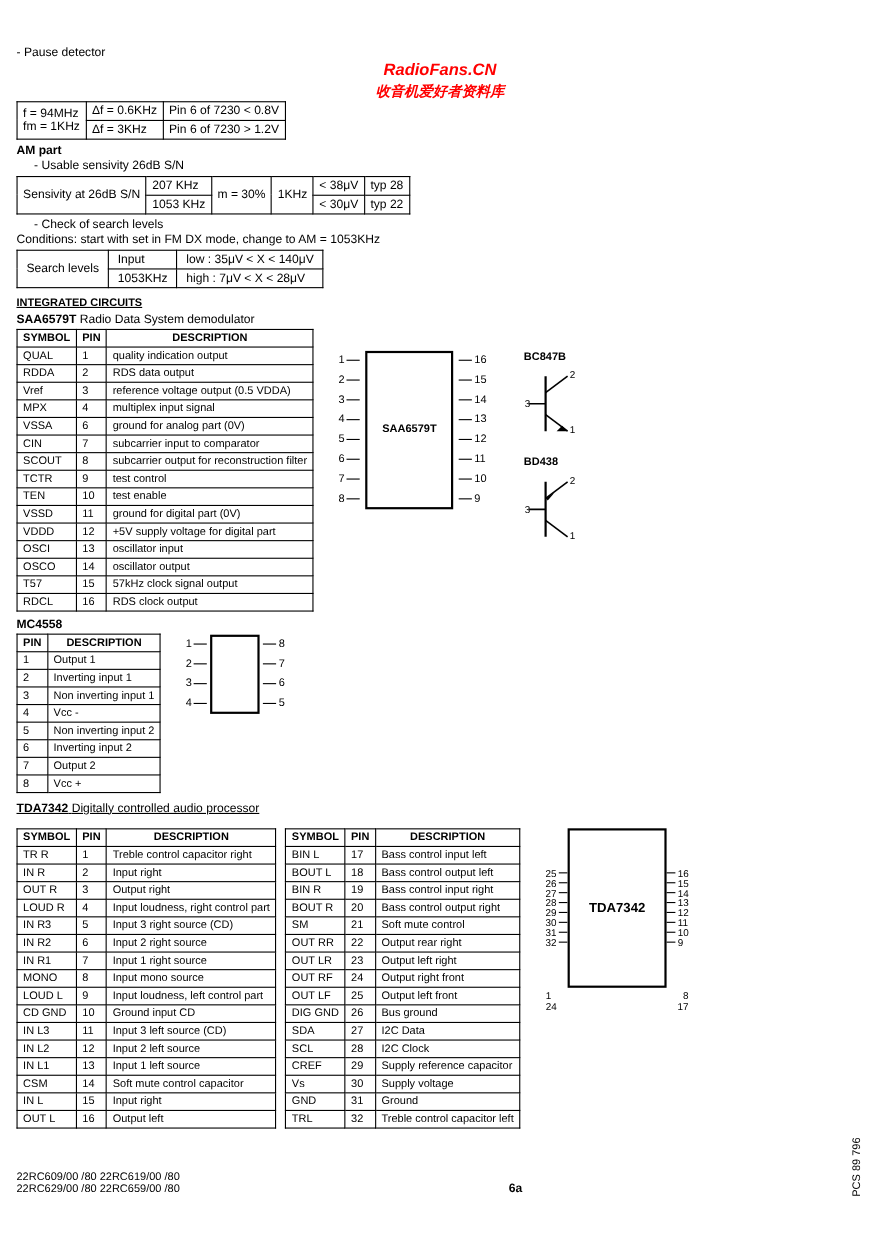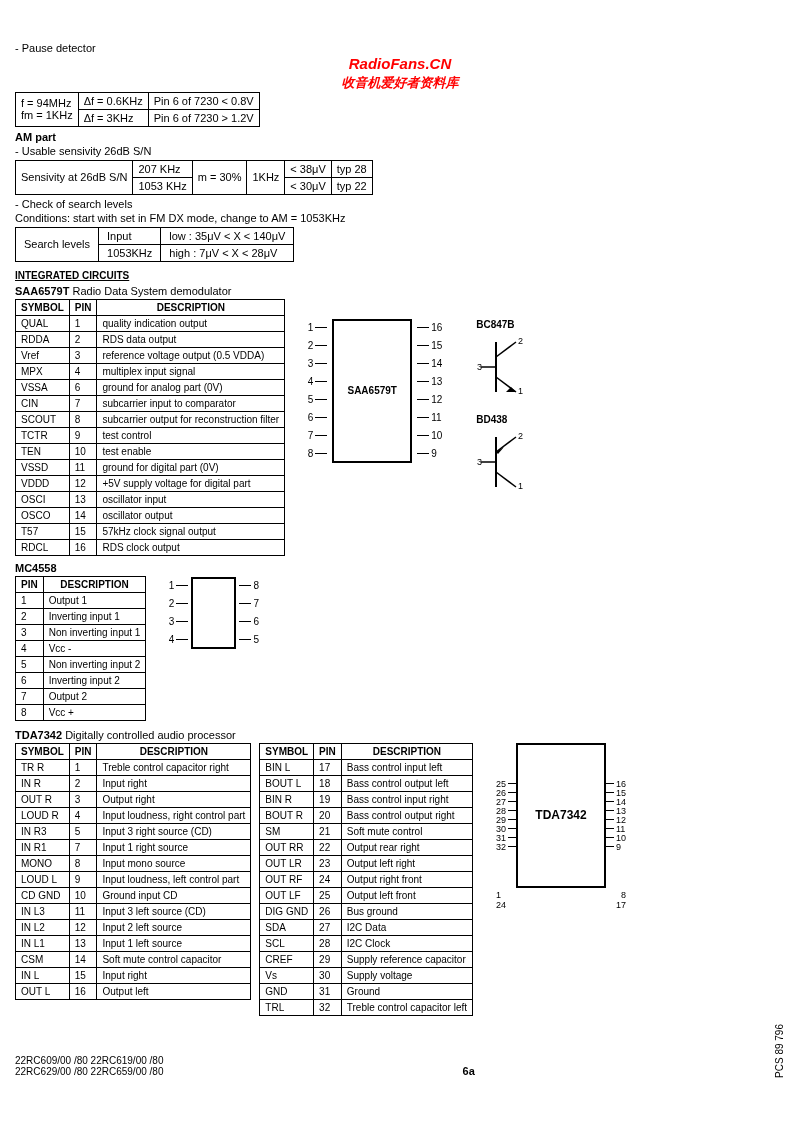--- a/index.html
+++ b/index.html
@@ -28,7 +28,7 @@
       font-style: italic;
     }
     .section-title { font-weight: bold; margin: 4px 0 2px 0; }
-    .sub-title { margin: 2px 0; }
+    .sub-title { margin: 2px 16px; }
     table { border-collapse: collapse; font-size: 11px; }
     td, th { border: 1px solid #000; padding: 2px 5px; }
     .bold { font-weight: bold; }

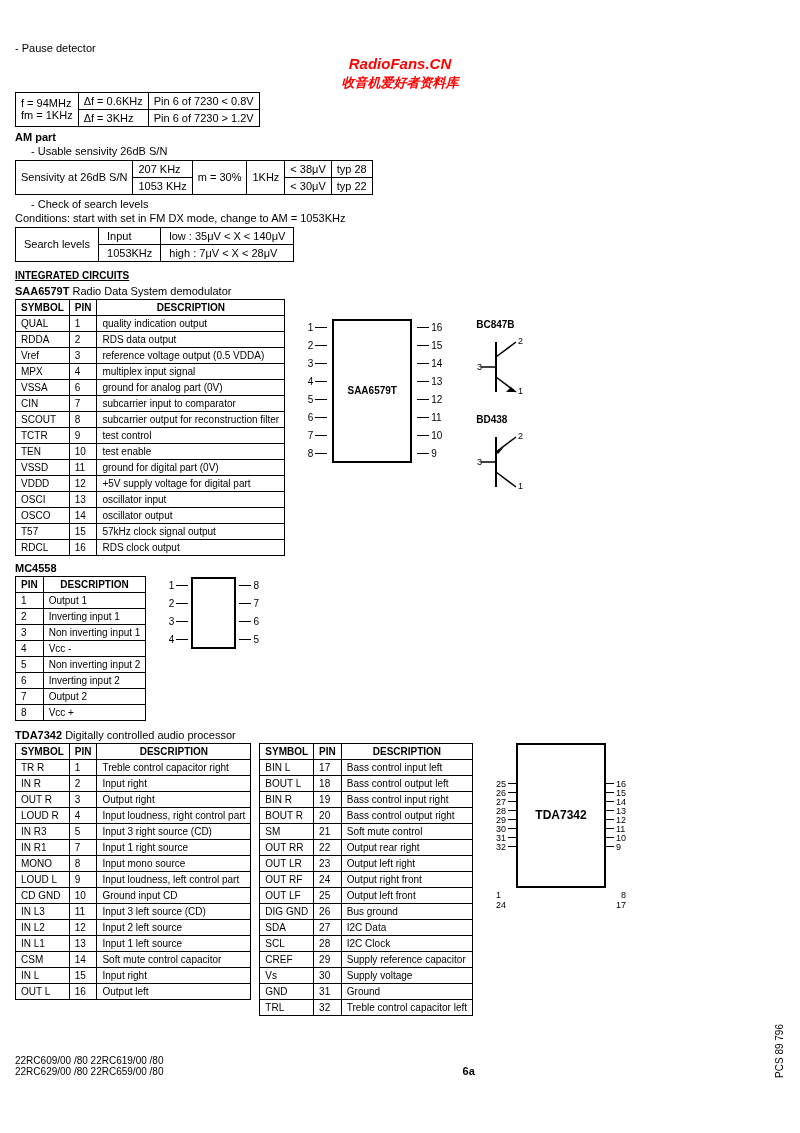--- a/index.html
+++ b/index.html
@@ -404,7 +404,7 @@
   </div>
 
   <div style="margin-top:8px;">
-    <div style="font-size:11px;margin-bottom:2px;">
+    <div style="font-size:11px;margin-bottom:12px;text-decoration:underline;">
       <span class="bold">TDA7342</span>
       <span>Digitally controlled audio processor</span>
     </div>

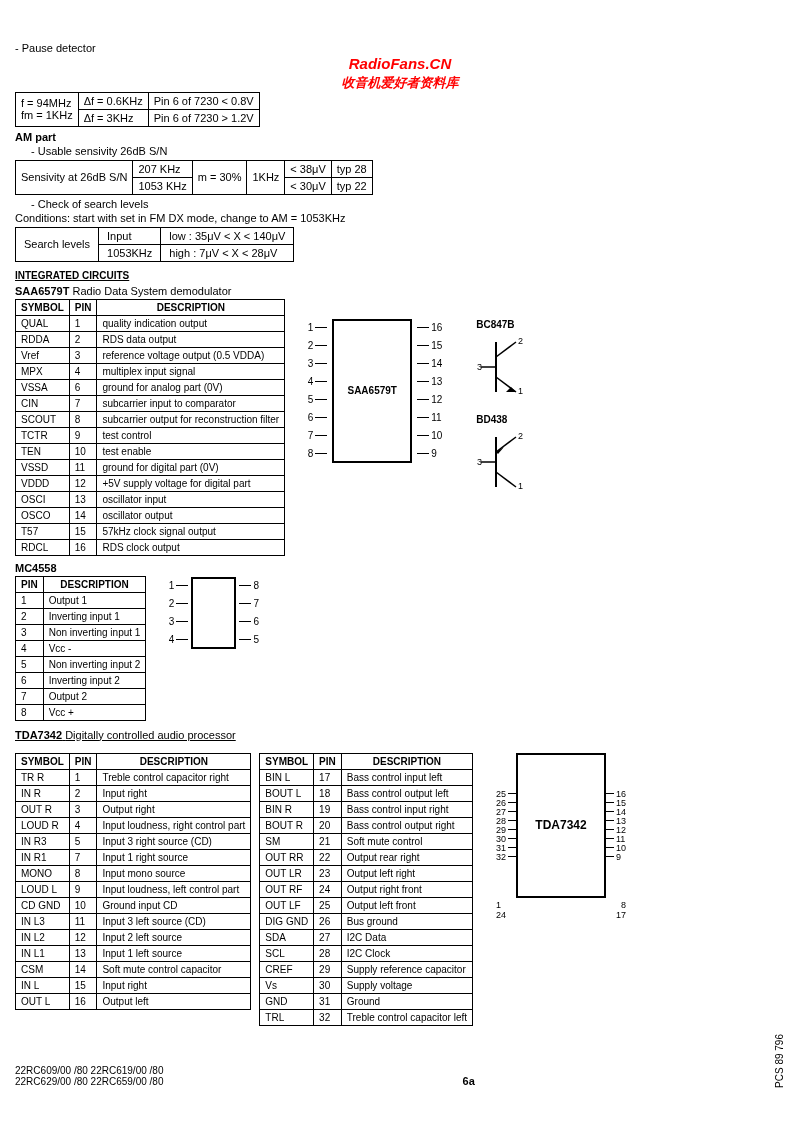--- a/index.html
+++ b/index.html
@@ -445,6 +445,11 @@
               <td>Input 3 right source (CD)</td>
             </tr>
             <tr>
+              <td>IN R2</td>
+              <td>6</td>
+              <td>Input 2 right source</td>
+            </tr>
+            <tr>
               <td>IN R1</td>
               <td>7</td>
               <td>Input 1 right source</td>

